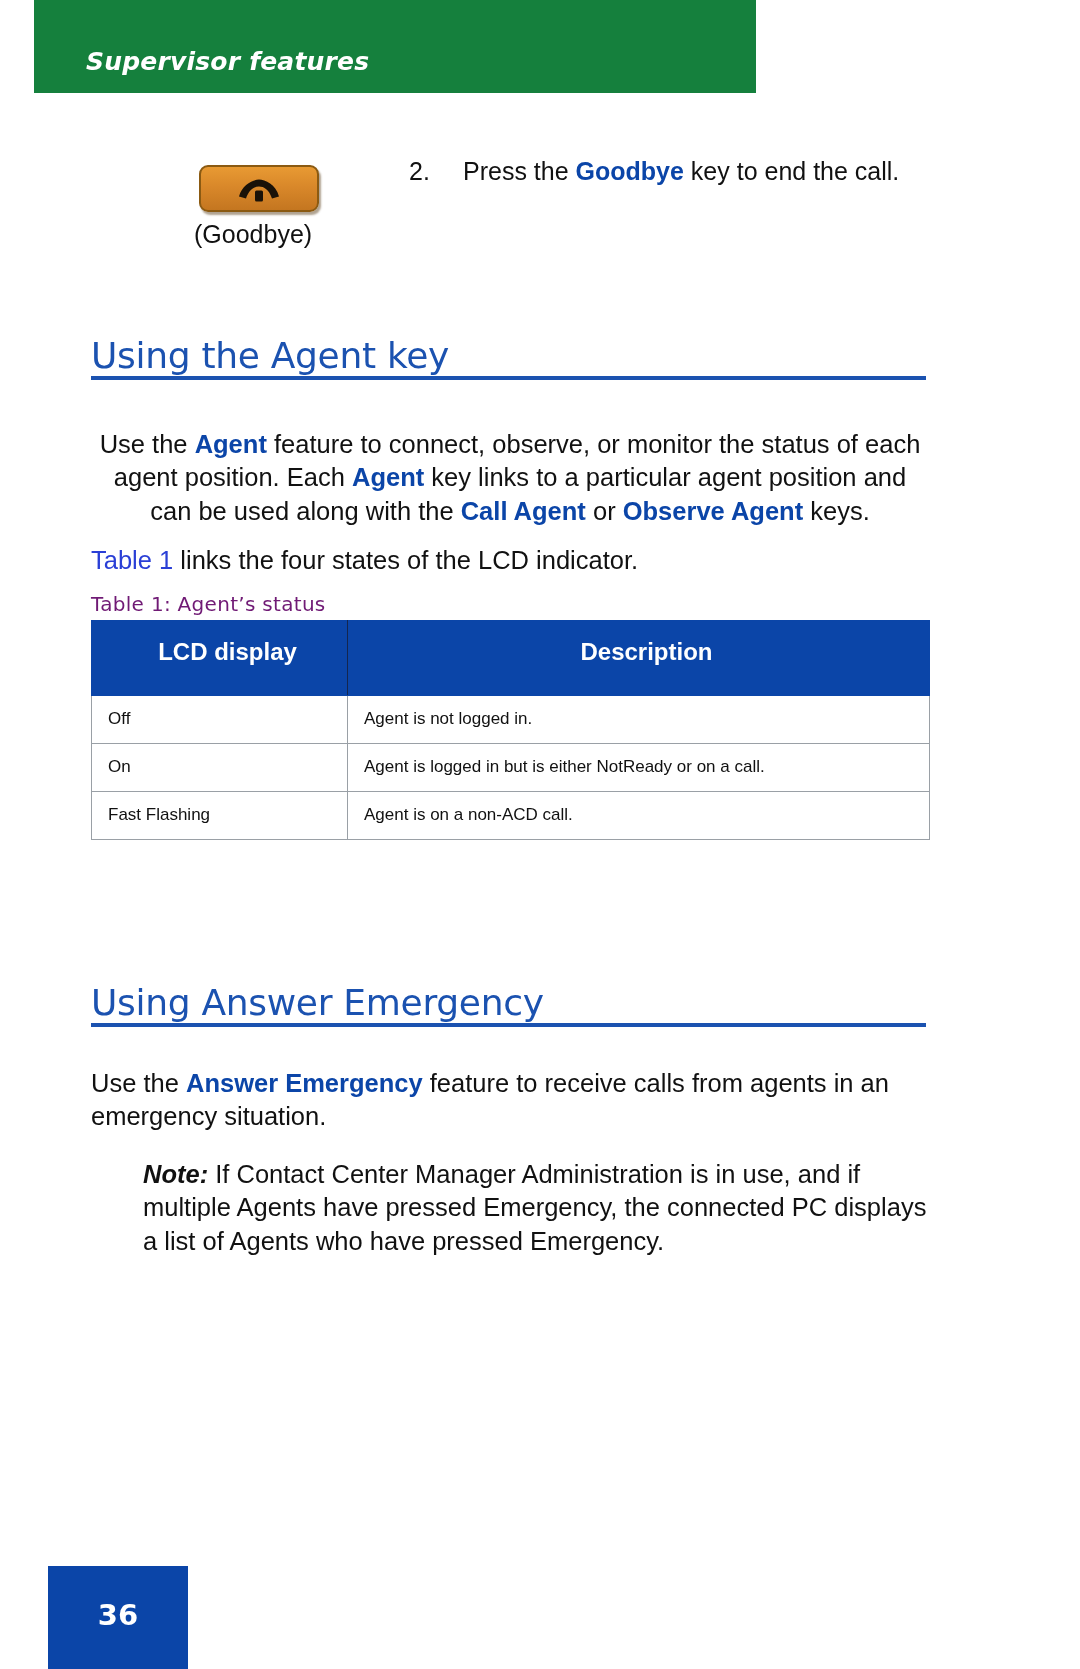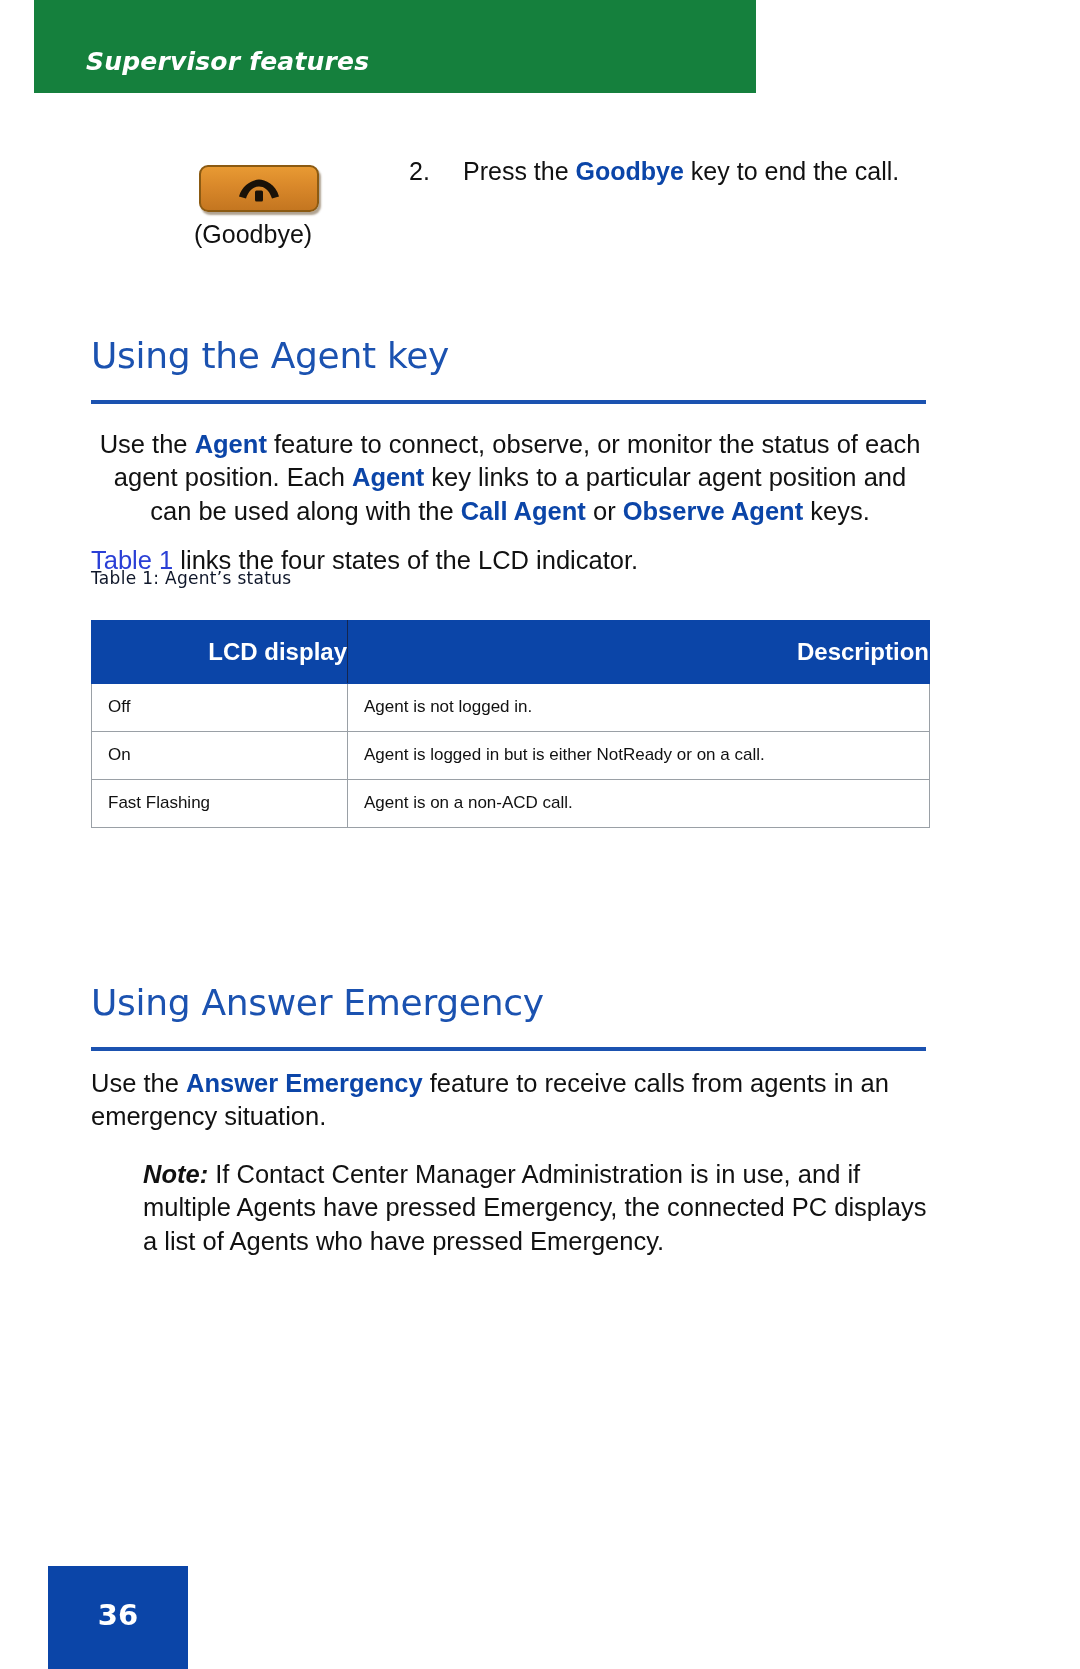--- a/index.html
+++ b/index.html
@@ -108,7 +108,7 @@
     font-size: 36px;
     font-weight: normal;
     letter-spacing: -0.3px;
-    padding-bottom: 24px;
+    padding-bottom: 0;
     border-bottom: 4px solid #1B52B0;
   }
   #heading-agent-key { top: 305px; }

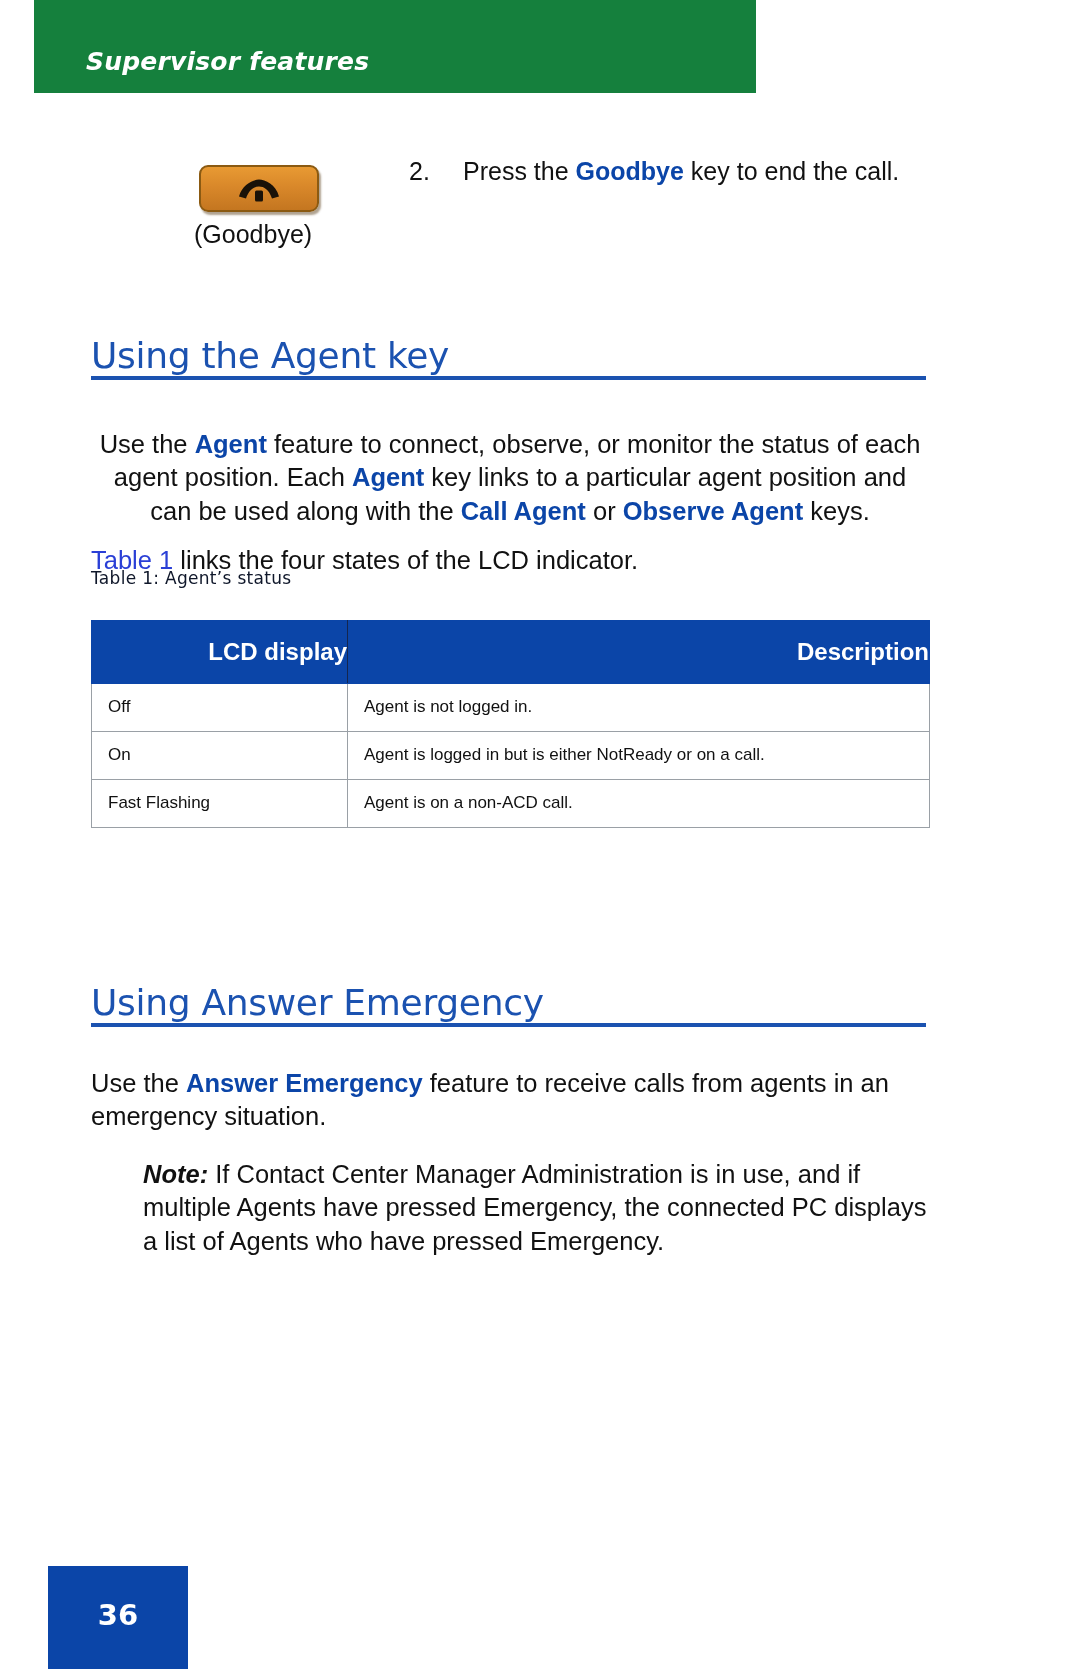--- a/index.html
+++ b/index.html
@@ -154,10 +154,10 @@
   .table-caption {
     position: absolute;
     left: 0;
-    top: 568px;
-    font-family: "DejaVu Sans", sans-serif;
-    font-size: 17px;
-    color: #0f172a;
+    top: 592px;
+    font-family: "DejaVu Sans", sans-serif;
+    font-size: 20px;
+    color: #701a75;
     letter-spacing: 0.3px;
   }
   .status-table {

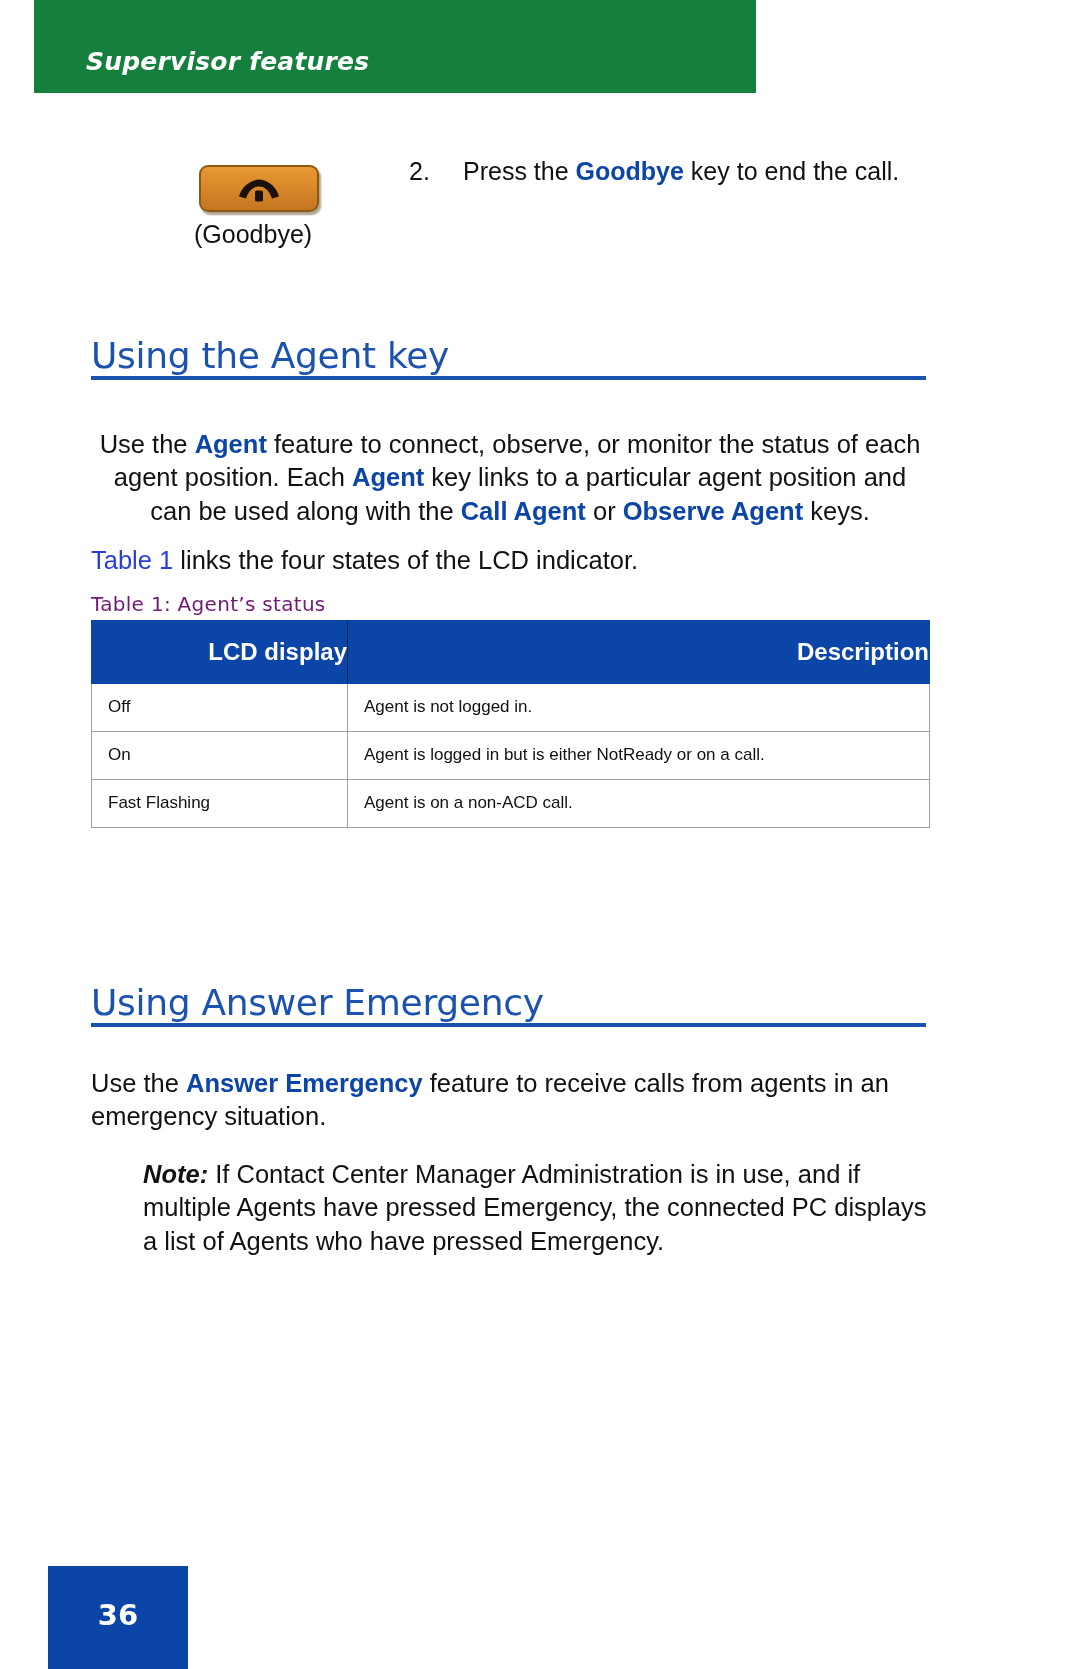--- a/index.html
+++ b/index.html
@@ -173,8 +173,8 @@
     color: #ffffff;
     font-size: 24px;
     font-weight: bold;
-    text-align: right;
-    padding: 17px 0 17px 16px;
+    text-align: center;
+    padding: 17px 0 29px 16px;
     border: 1px solid #0B45A8;
   }
   .status-table th.col-lcd { border-right: 1px solid #14264f; }

